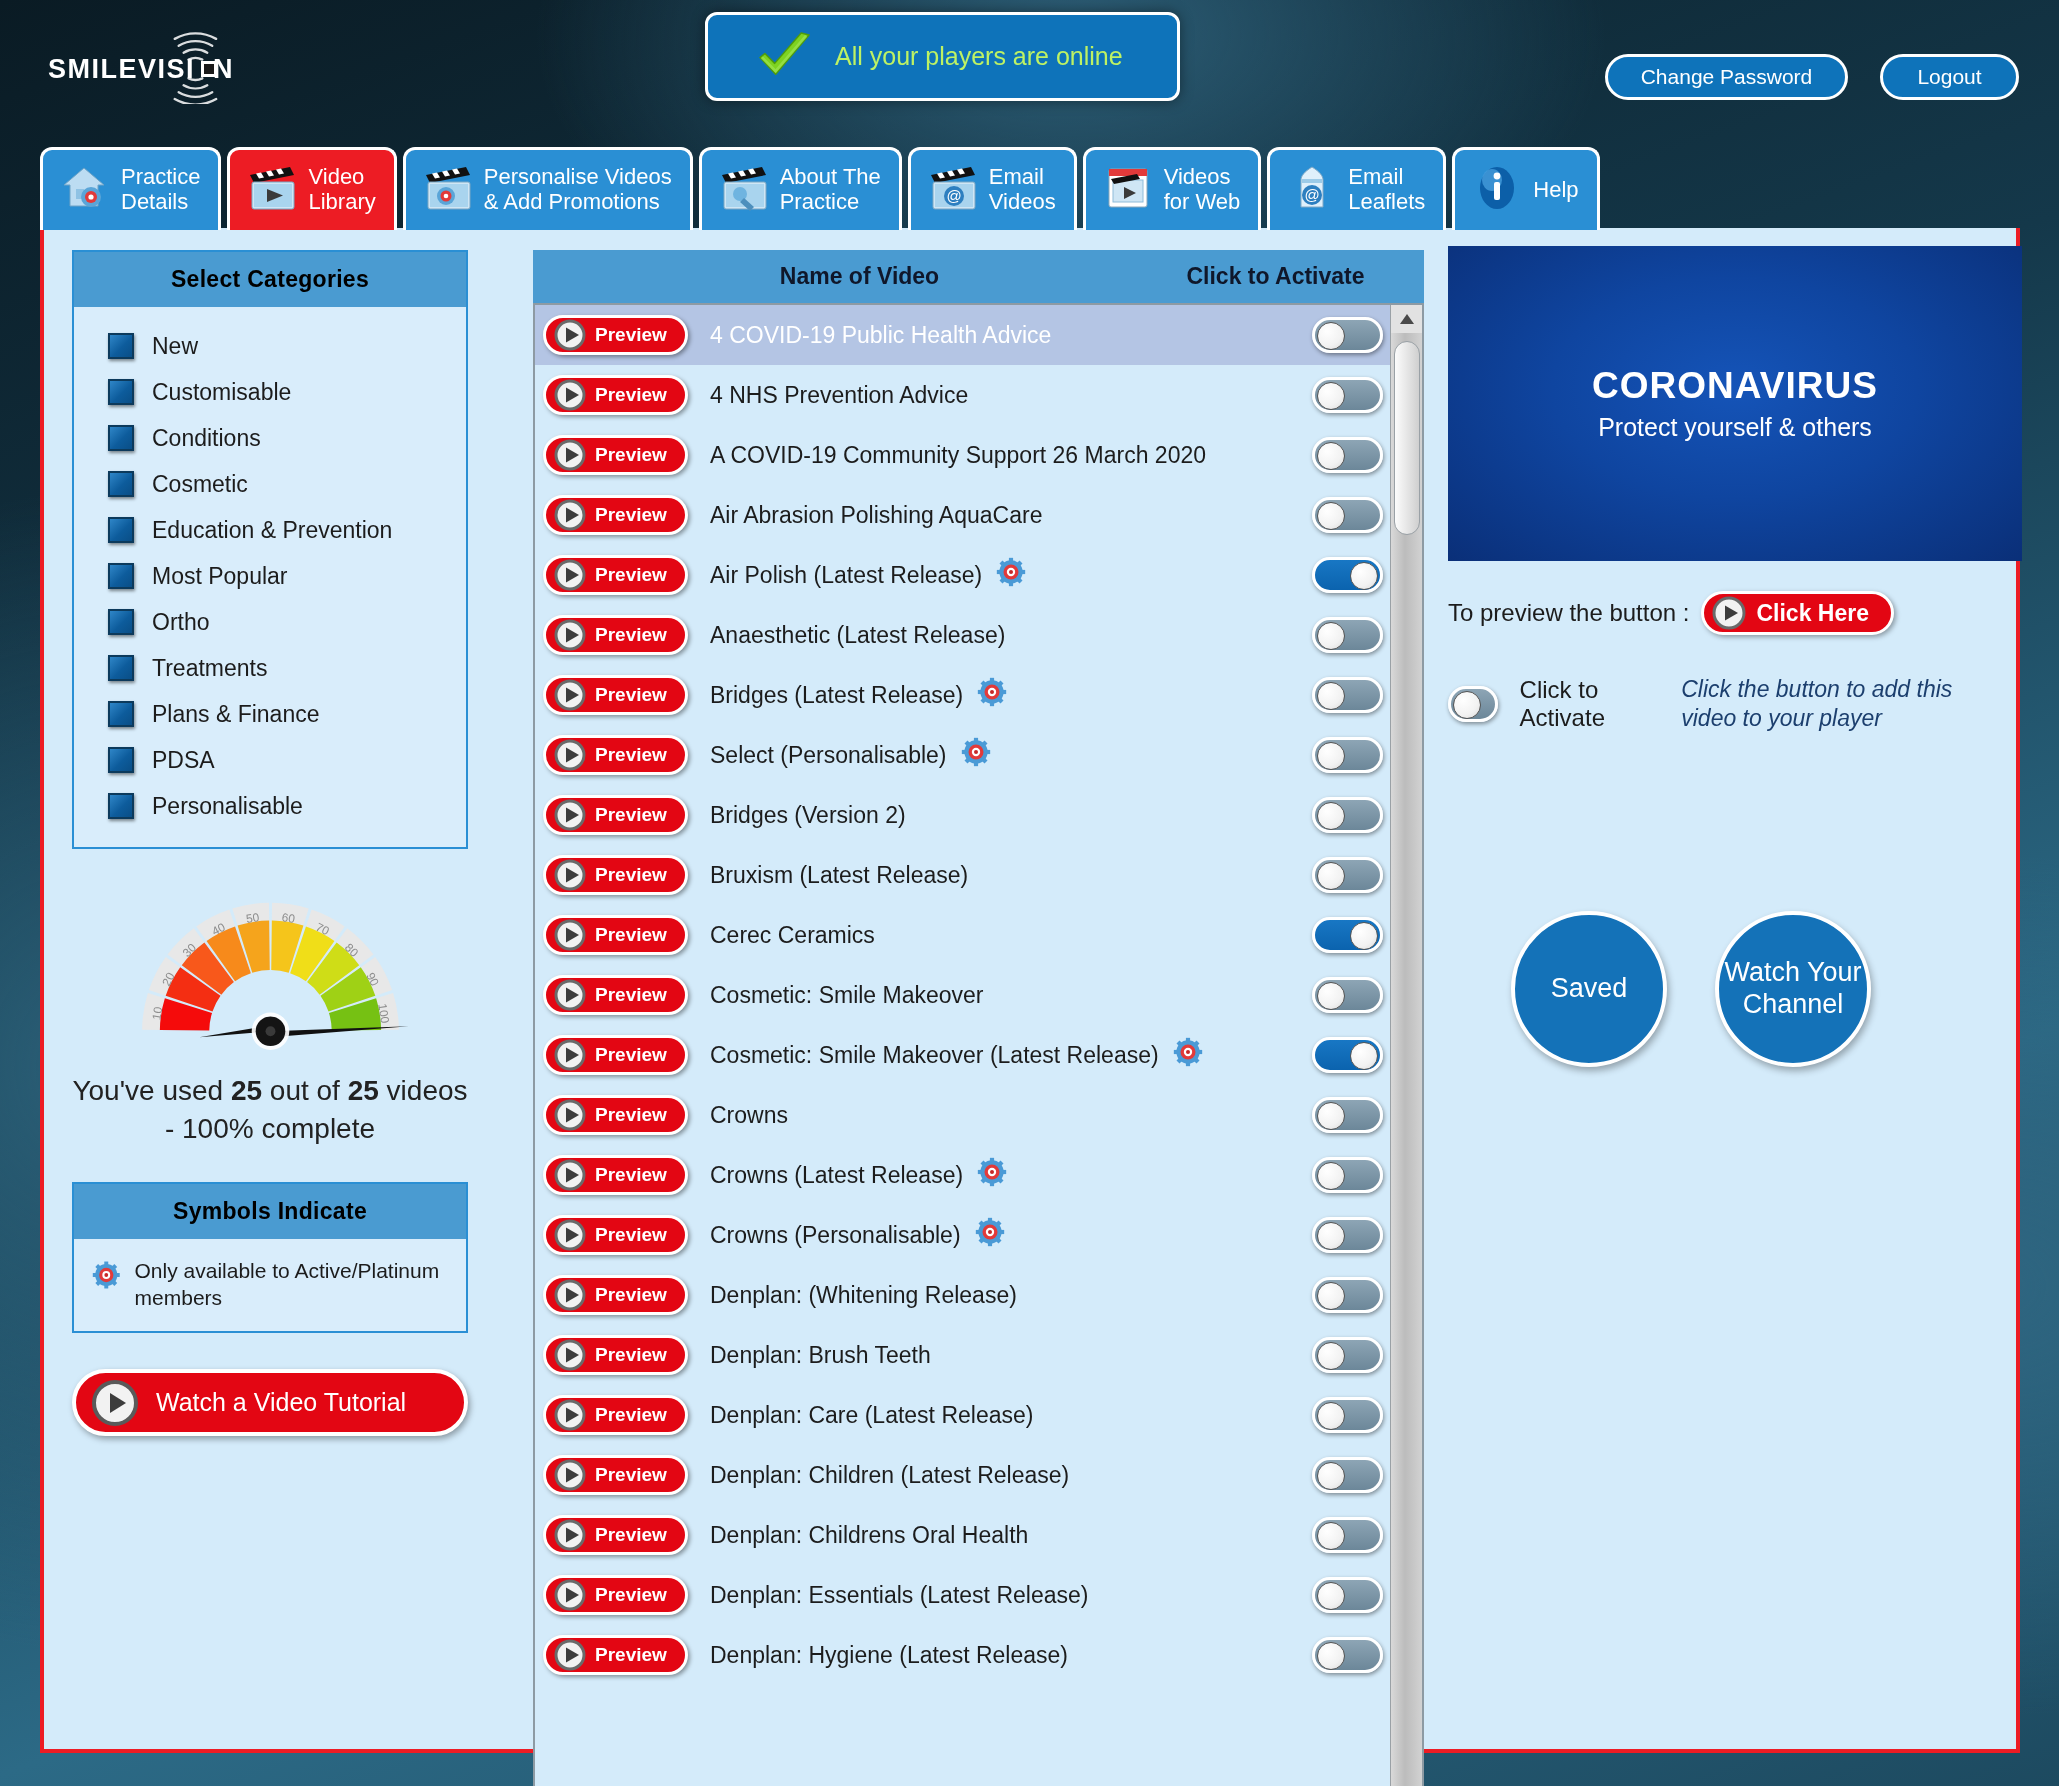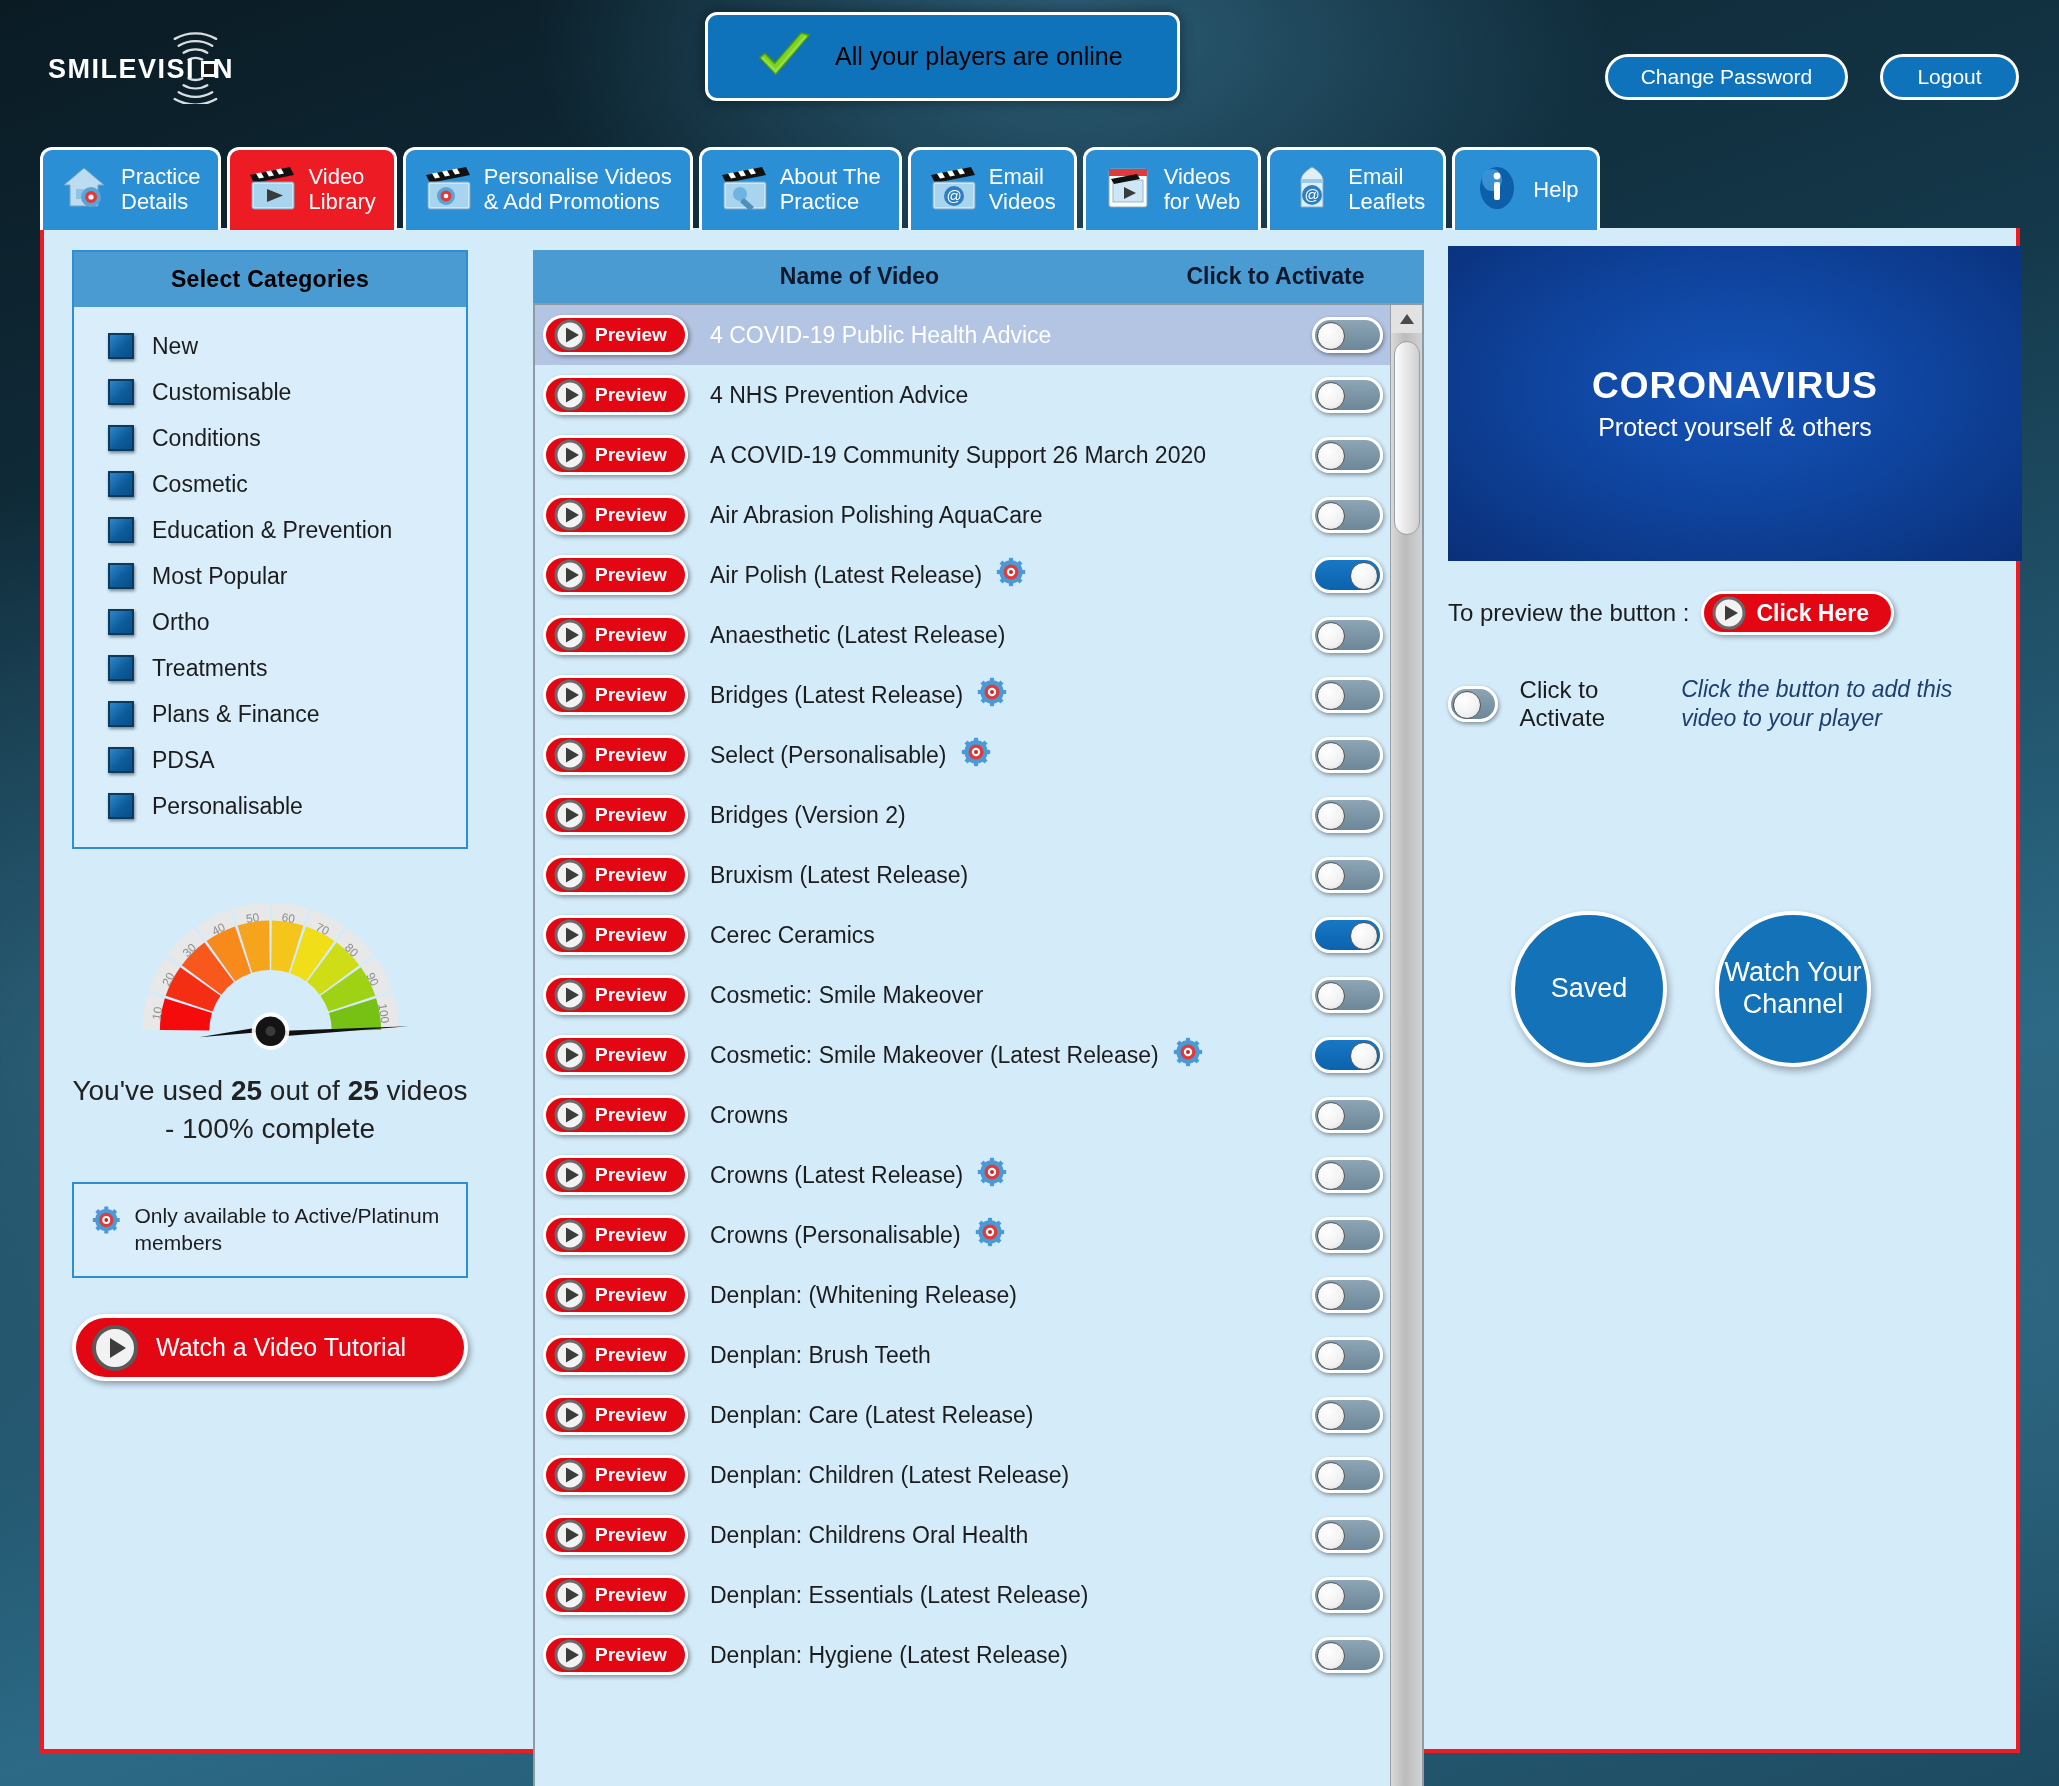--- a/index.html
+++ b/index.html
@@ -32,7 +32,7 @@
     display:flex; align-items:center; gap:22px; padding-left:48px;
     box-shadow:0 0 14px rgba(0,0,0,.45);
   }
-  .status-banner .txt { color:#000000; font-size:25px; }
+  .status-banner .txt { color:#bef264; font-size:25px; }
   .tickmark { width:57px; height:51px; flex:none; }
 
   .hdr-btn {

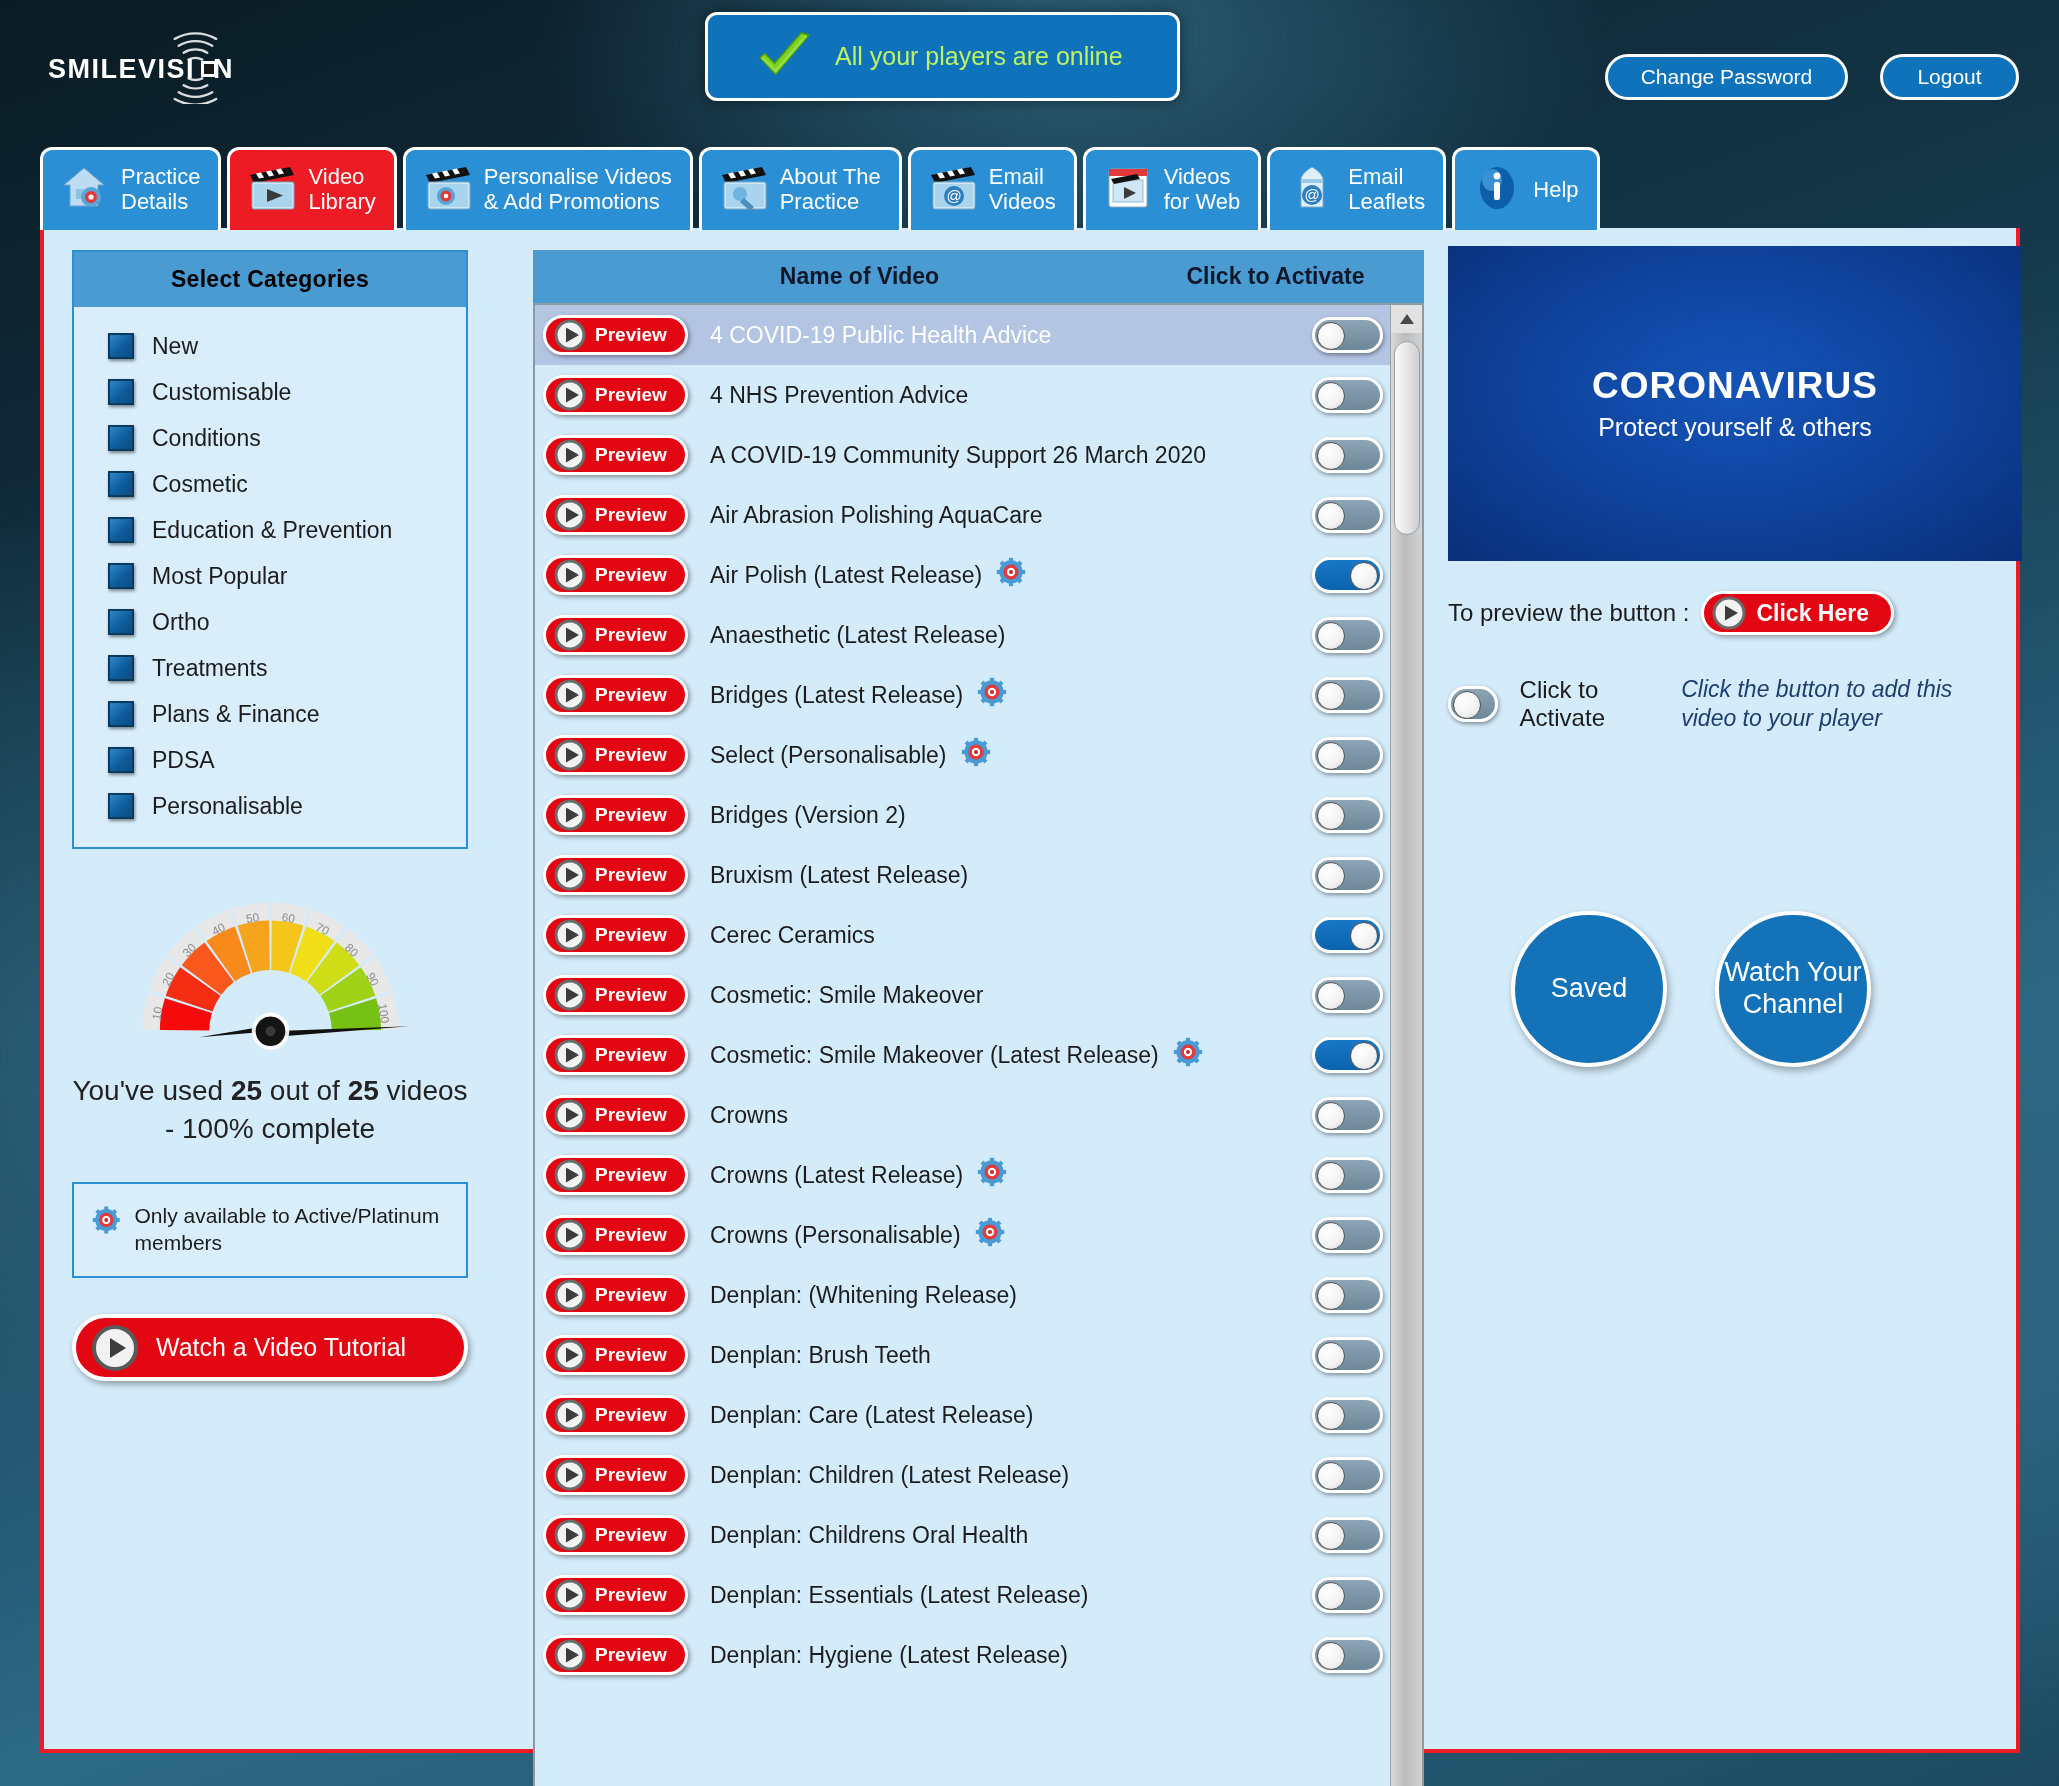--- a/index.html
+++ b/index.html
@@ -417,6 +417,7 @@
     </div>
 
     <div class="box symbols">
+      <div class="box-hd">Symbols Indicate</div>
       <div class="body">
         <svg width="36" height="36" viewBox="0 0 36 36">
           <g fill="#4a9ad6">

